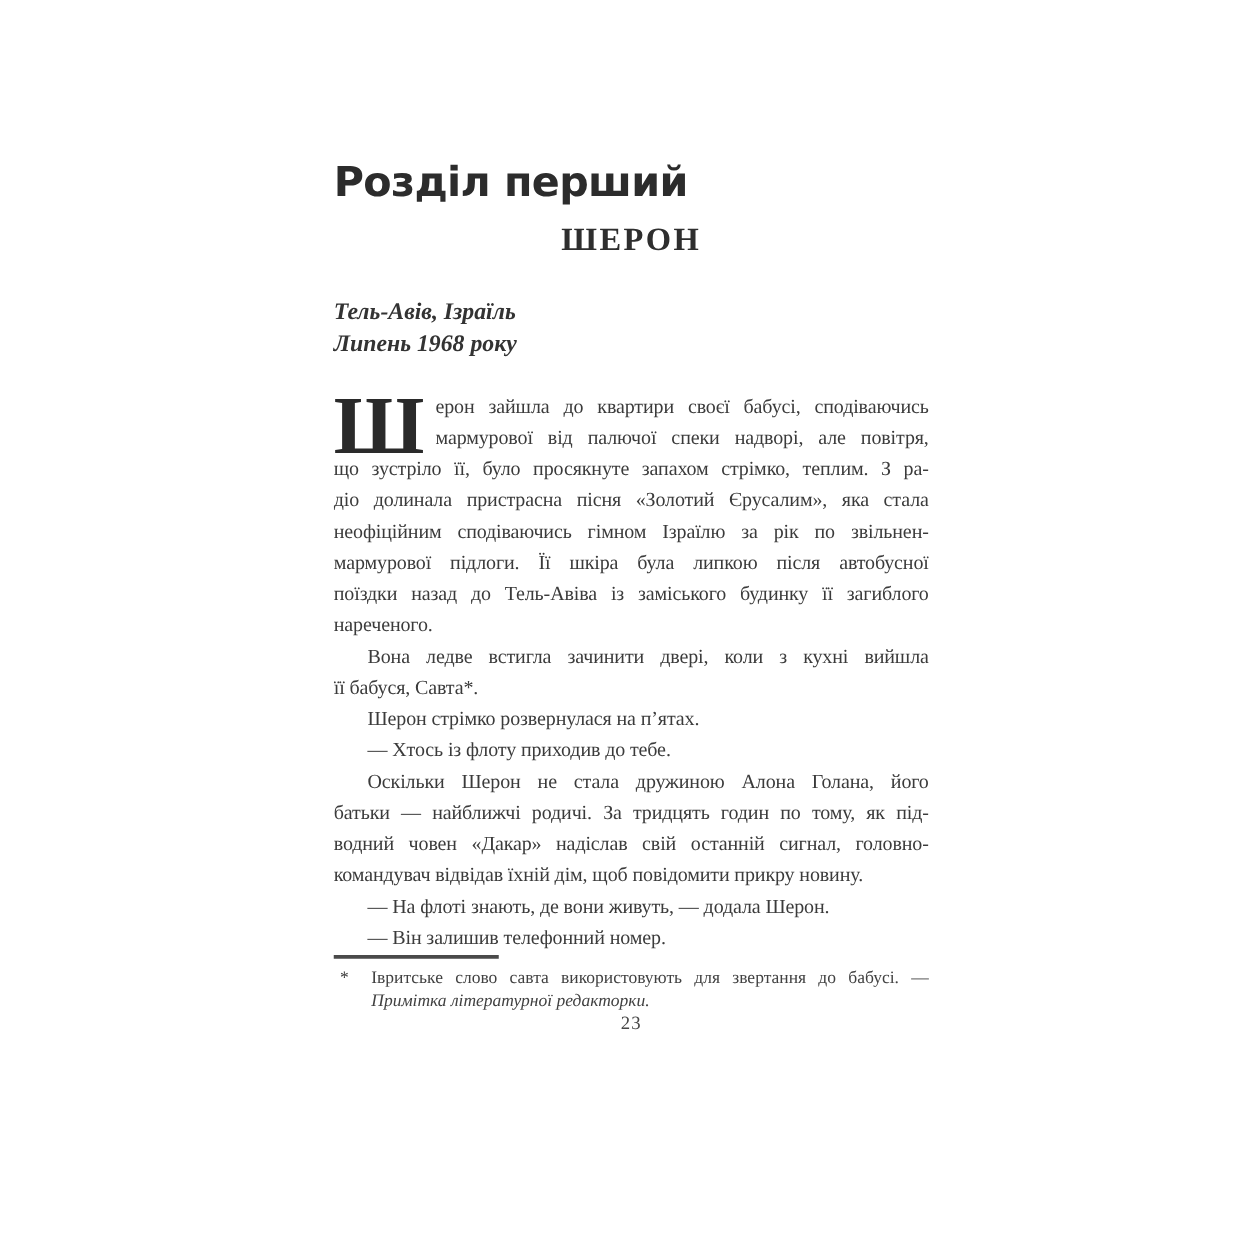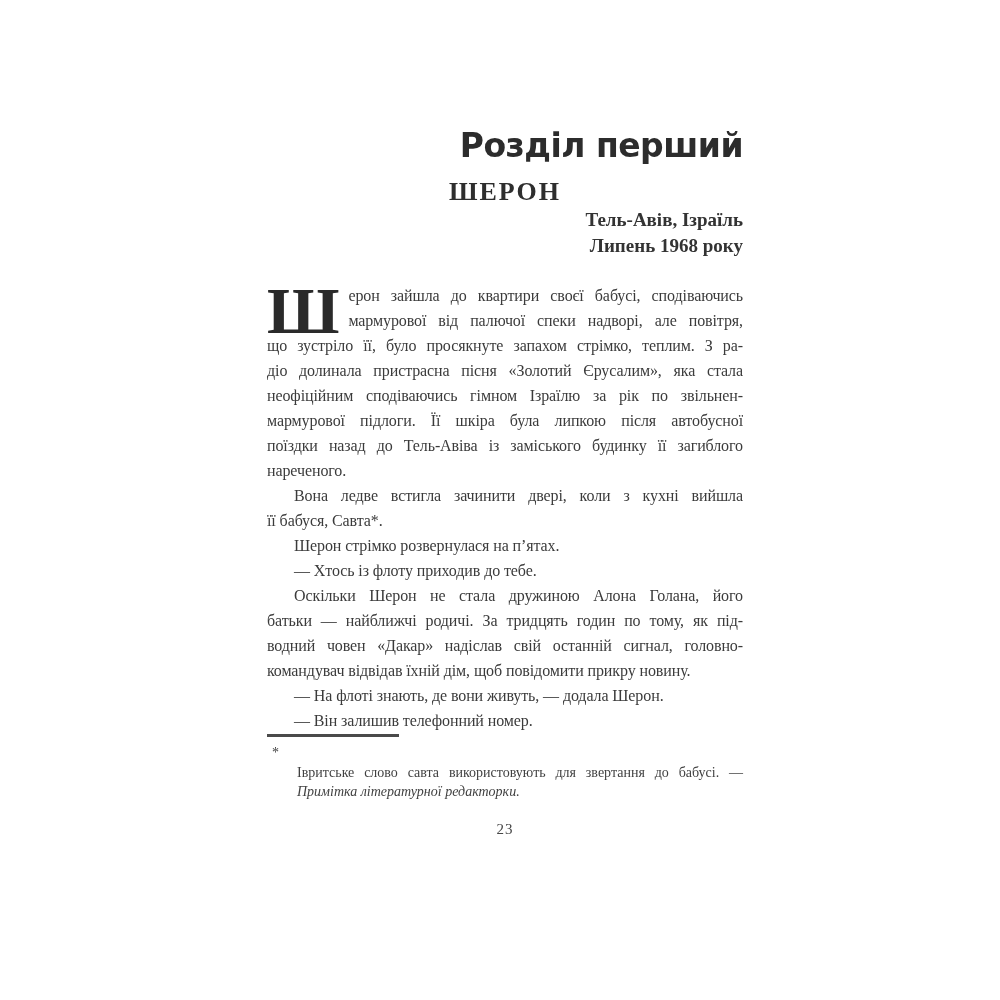--- a/index.html
+++ b/index.html
@@ -23,7 +23,7 @@
   }
   .chapter-heading {
     margin: 0;
-    text-align: right;
+    text-align: left;
     font-family: "DejaVu Sans", sans-serif;
     font-weight: 700;
     font-size: 33px;

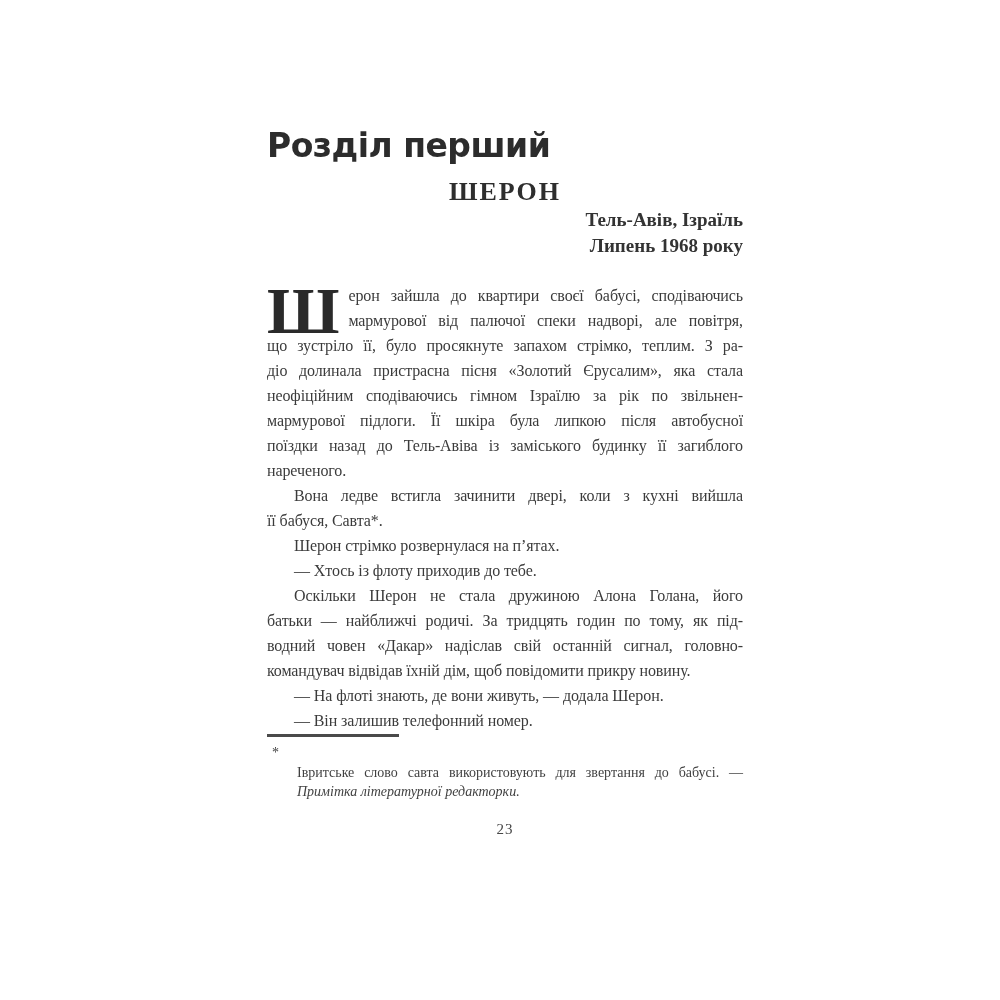--- a/index.html
+++ b/index.html
@@ -42,8 +42,10 @@
     color: #2e2e2e;
   }
   .dateline {
-    text-align: right;
+    margin-top: 30px;
+    text-align: left;
     font-family: "Liberation Serif", serif;
+    font-style: italic;
     font-weight: 700;
     font-size: 19px;
     line-height: 26px;

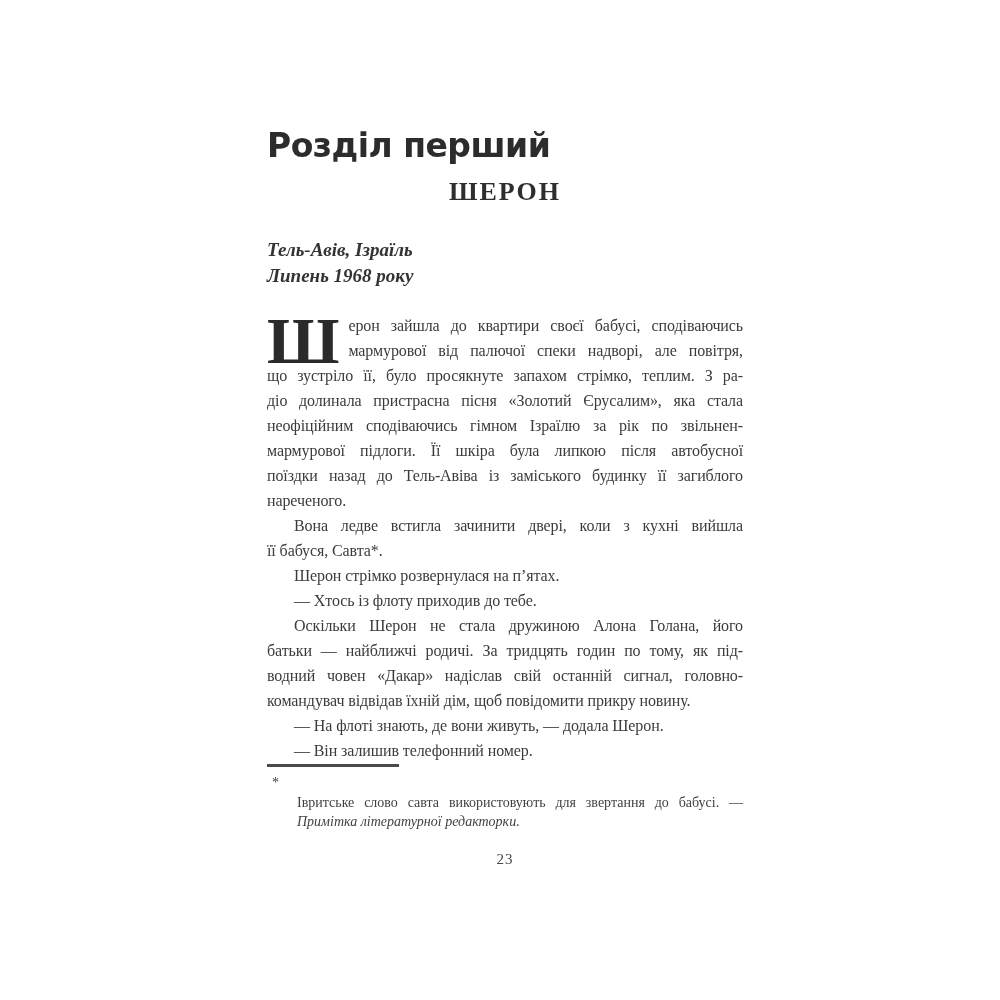--- a/index.html
+++ b/index.html
@@ -104,7 +104,6 @@
   .fn-text {
     flex: 1;
     text-align: justify;
-    margin-top: 20px;
   }
   .fn-text em { font-style: italic; }
   .page-number {

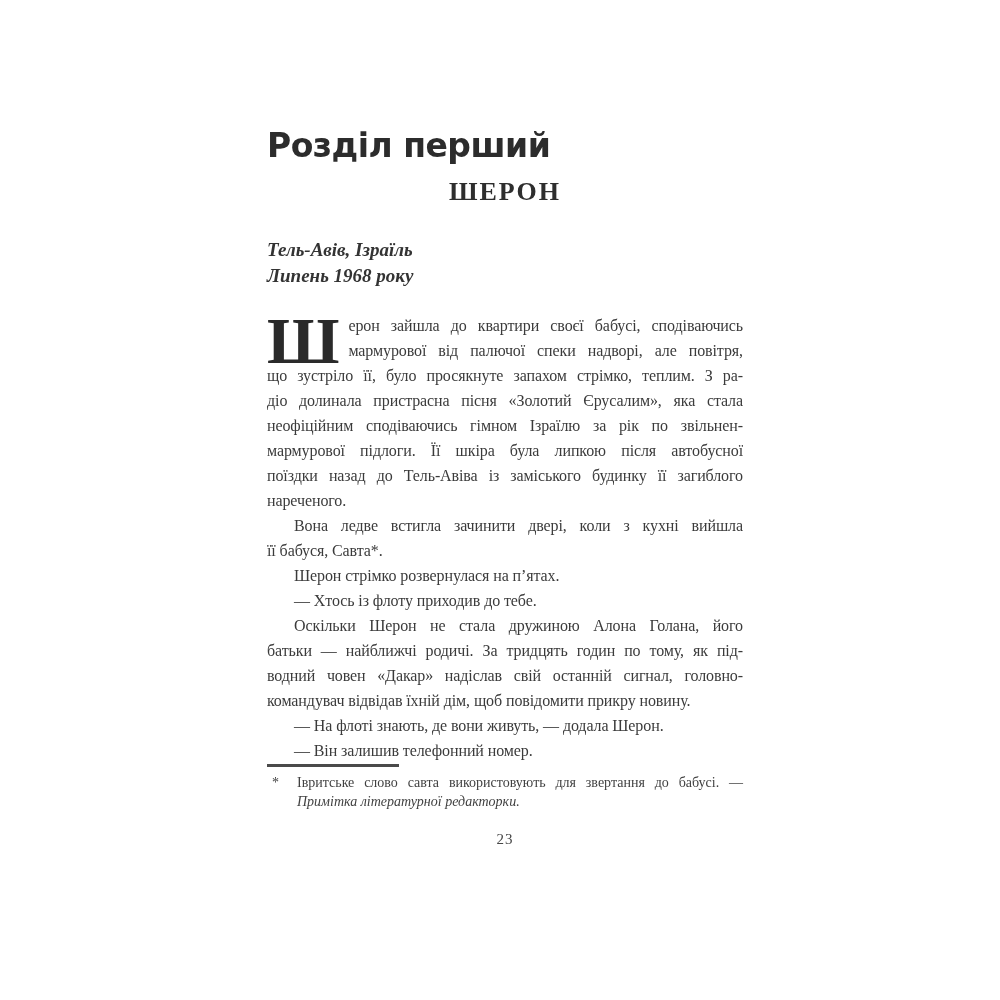--- a/index.html
+++ b/index.html
@@ -107,7 +107,7 @@
   }
   .fn-text em { font-style: italic; }
   .page-number {
-    margin-top: 20px;
+    margin-top: 0;
     text-align: center;
     font-size: 15px;
     letter-spacing: 1px;

